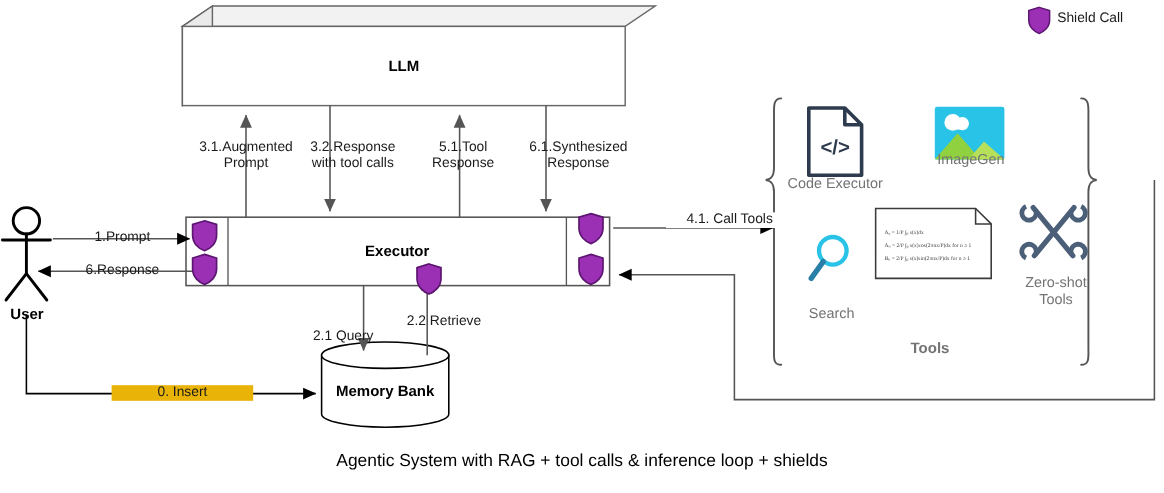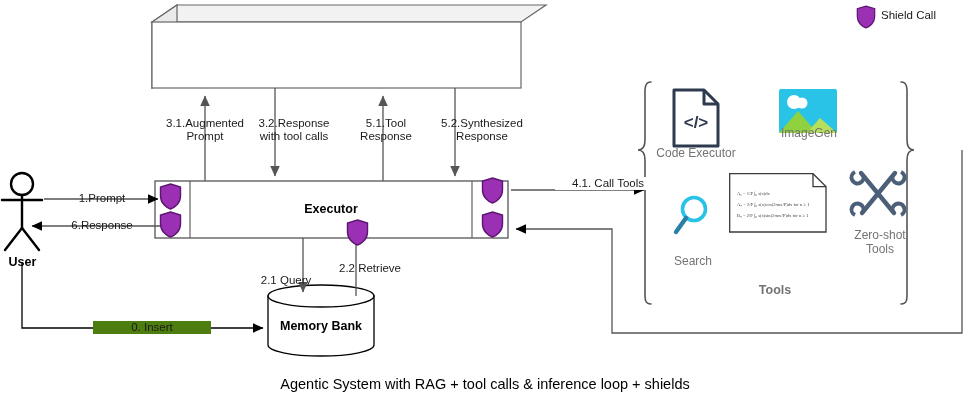--- a/index.html
+++ b/index.html
@@ -95,6 +95,7 @@
     </g>
   </svg>
 
+  <div class="node-title" style="left:152px;top:48px;width:369px;">LLM</div>
 
   <div class="node-title" style="left:190px;top:202px;width:282px;">Executor</div>
 

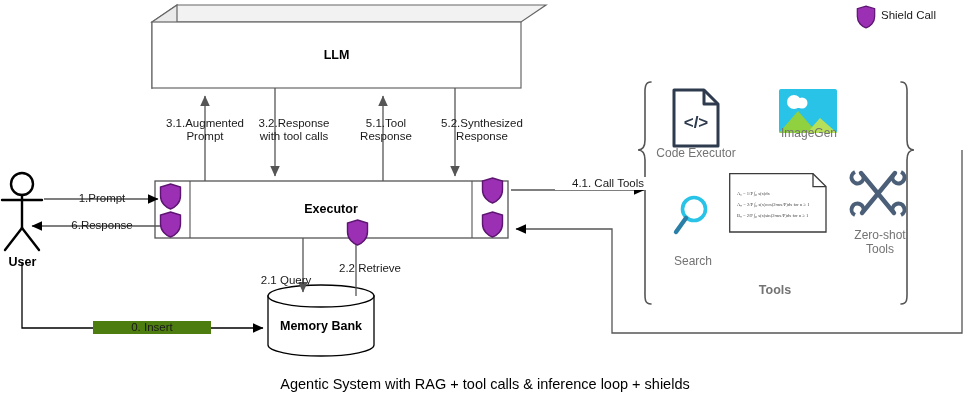--- a/index.html
+++ b/index.html
@@ -111,7 +111,7 @@
 with tool calls</div>
   <div class="lbl" style="left:338px;top:117px;width:96px;">5.1.Tool
 Response</div>
-  <div class="lbl" style="left:423px;top:117px;width:118px;">5.2.Synthesized
+  <div class="lbl" style="left:423px;top:117px;width:118px;">6.1.Synthesized
 Response</div>
 
   <div class="lbl" style="left:54px;top:192px;width:96px;">1.Prompt</div>

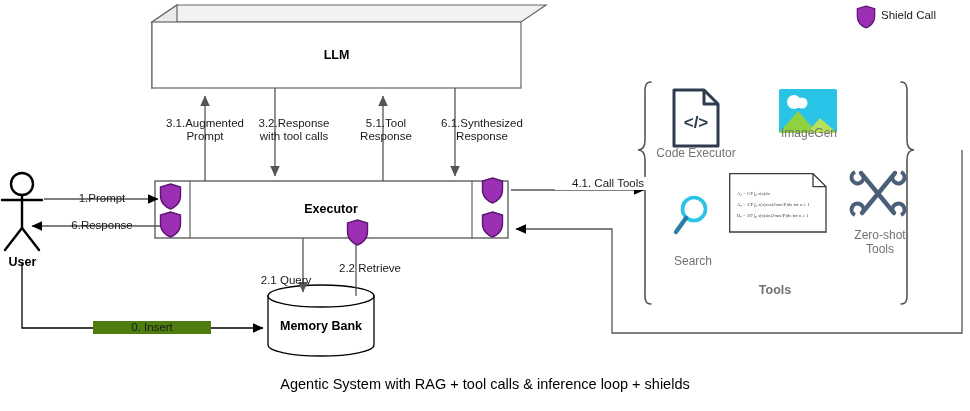--- a/index.html
+++ b/index.html
@@ -120,7 +120,7 @@
   <div class="lbl" style="left:240px;top:262px;width:92px;margin-top:12px;">2.1 Query</div>
   <div class="lbl" style="left:320px;top:262px;width:100px;">2.2 Retrieve</div>
 
-  <div class="lbl" style="left:93px;top:321px;width:118px;background:#4d7c0f;">0. Insert</div>
+  <div class="lbl" style="left:93px;top:321px;width:118px;background:#eab308;">0. Insert</div>
 
   <div class="lbl" style="left:555px;top:177px;width:106px;background:#fff;">4.1. Call Tools</div>
 

